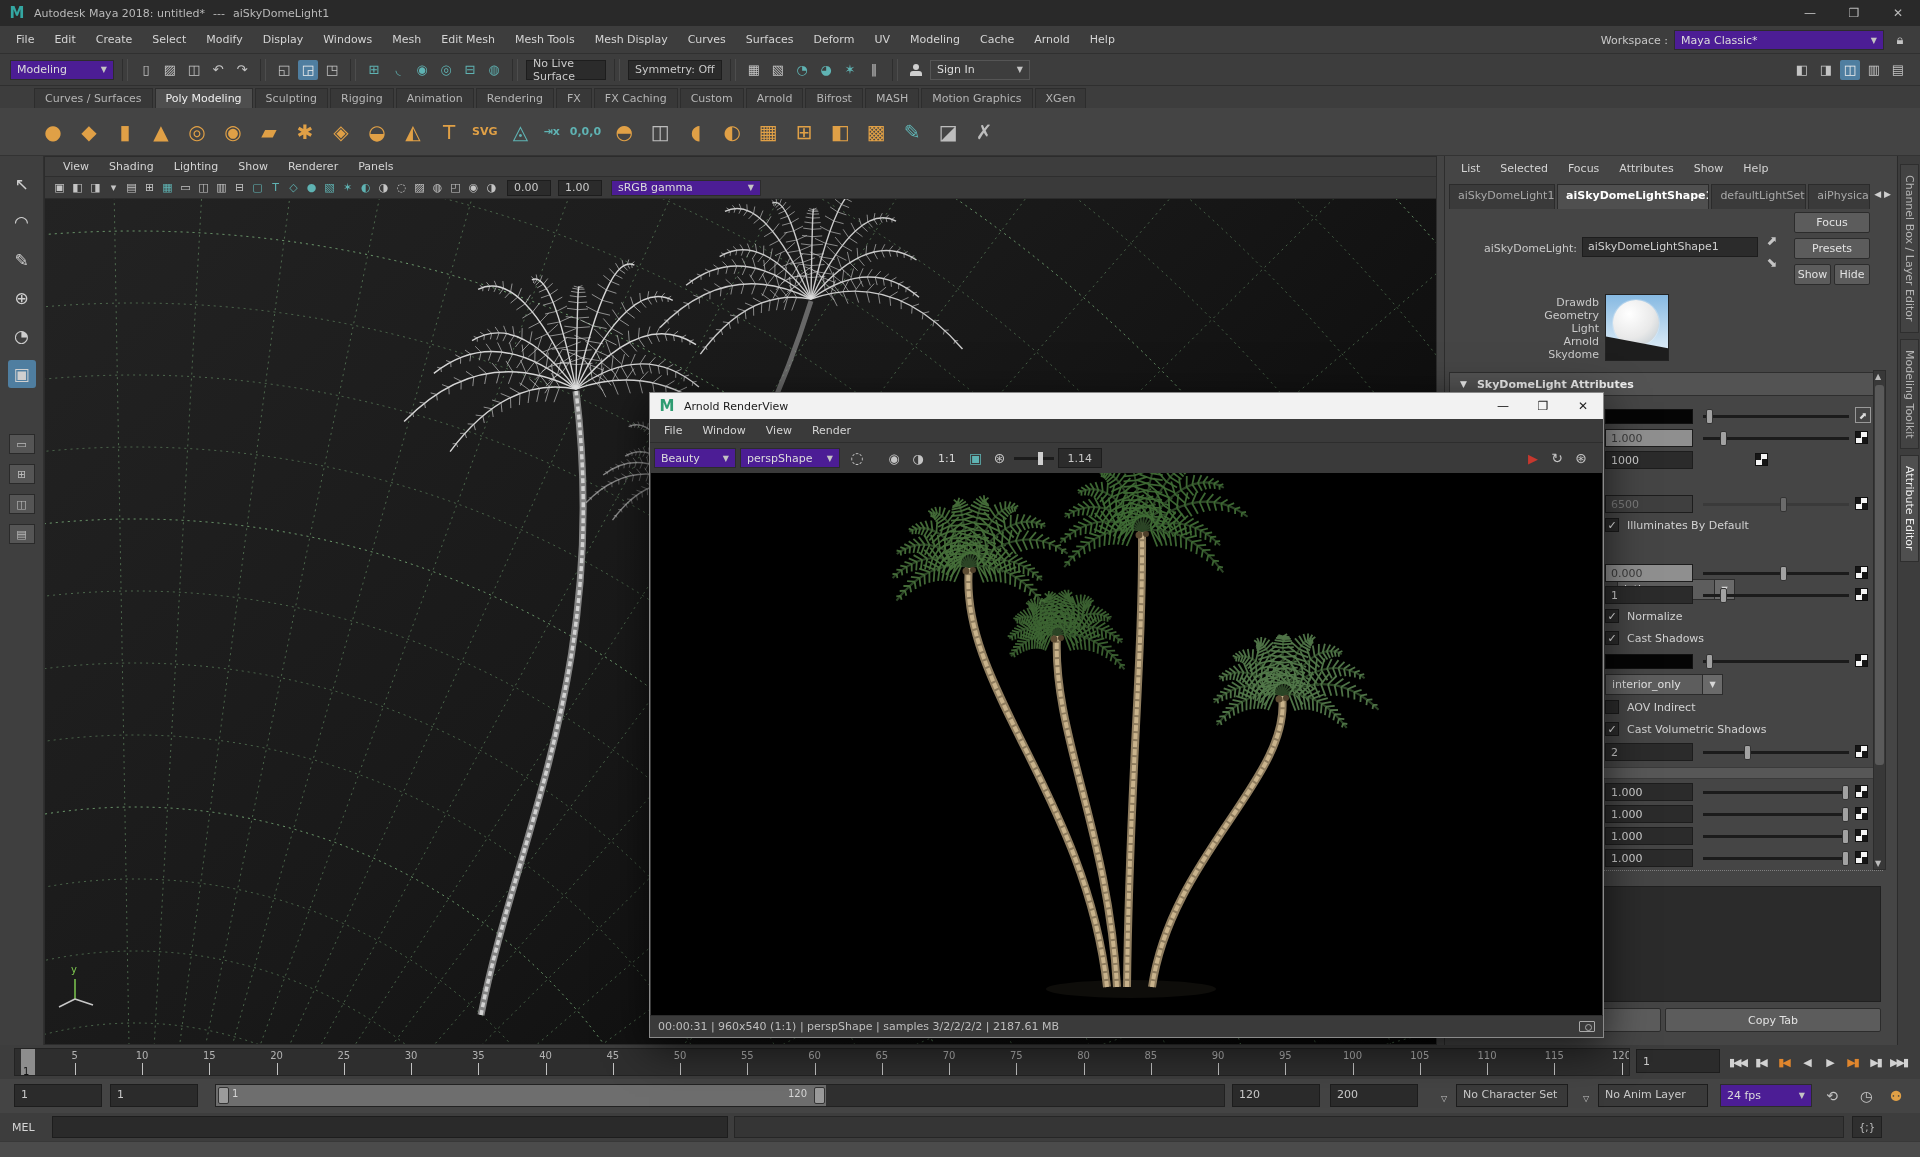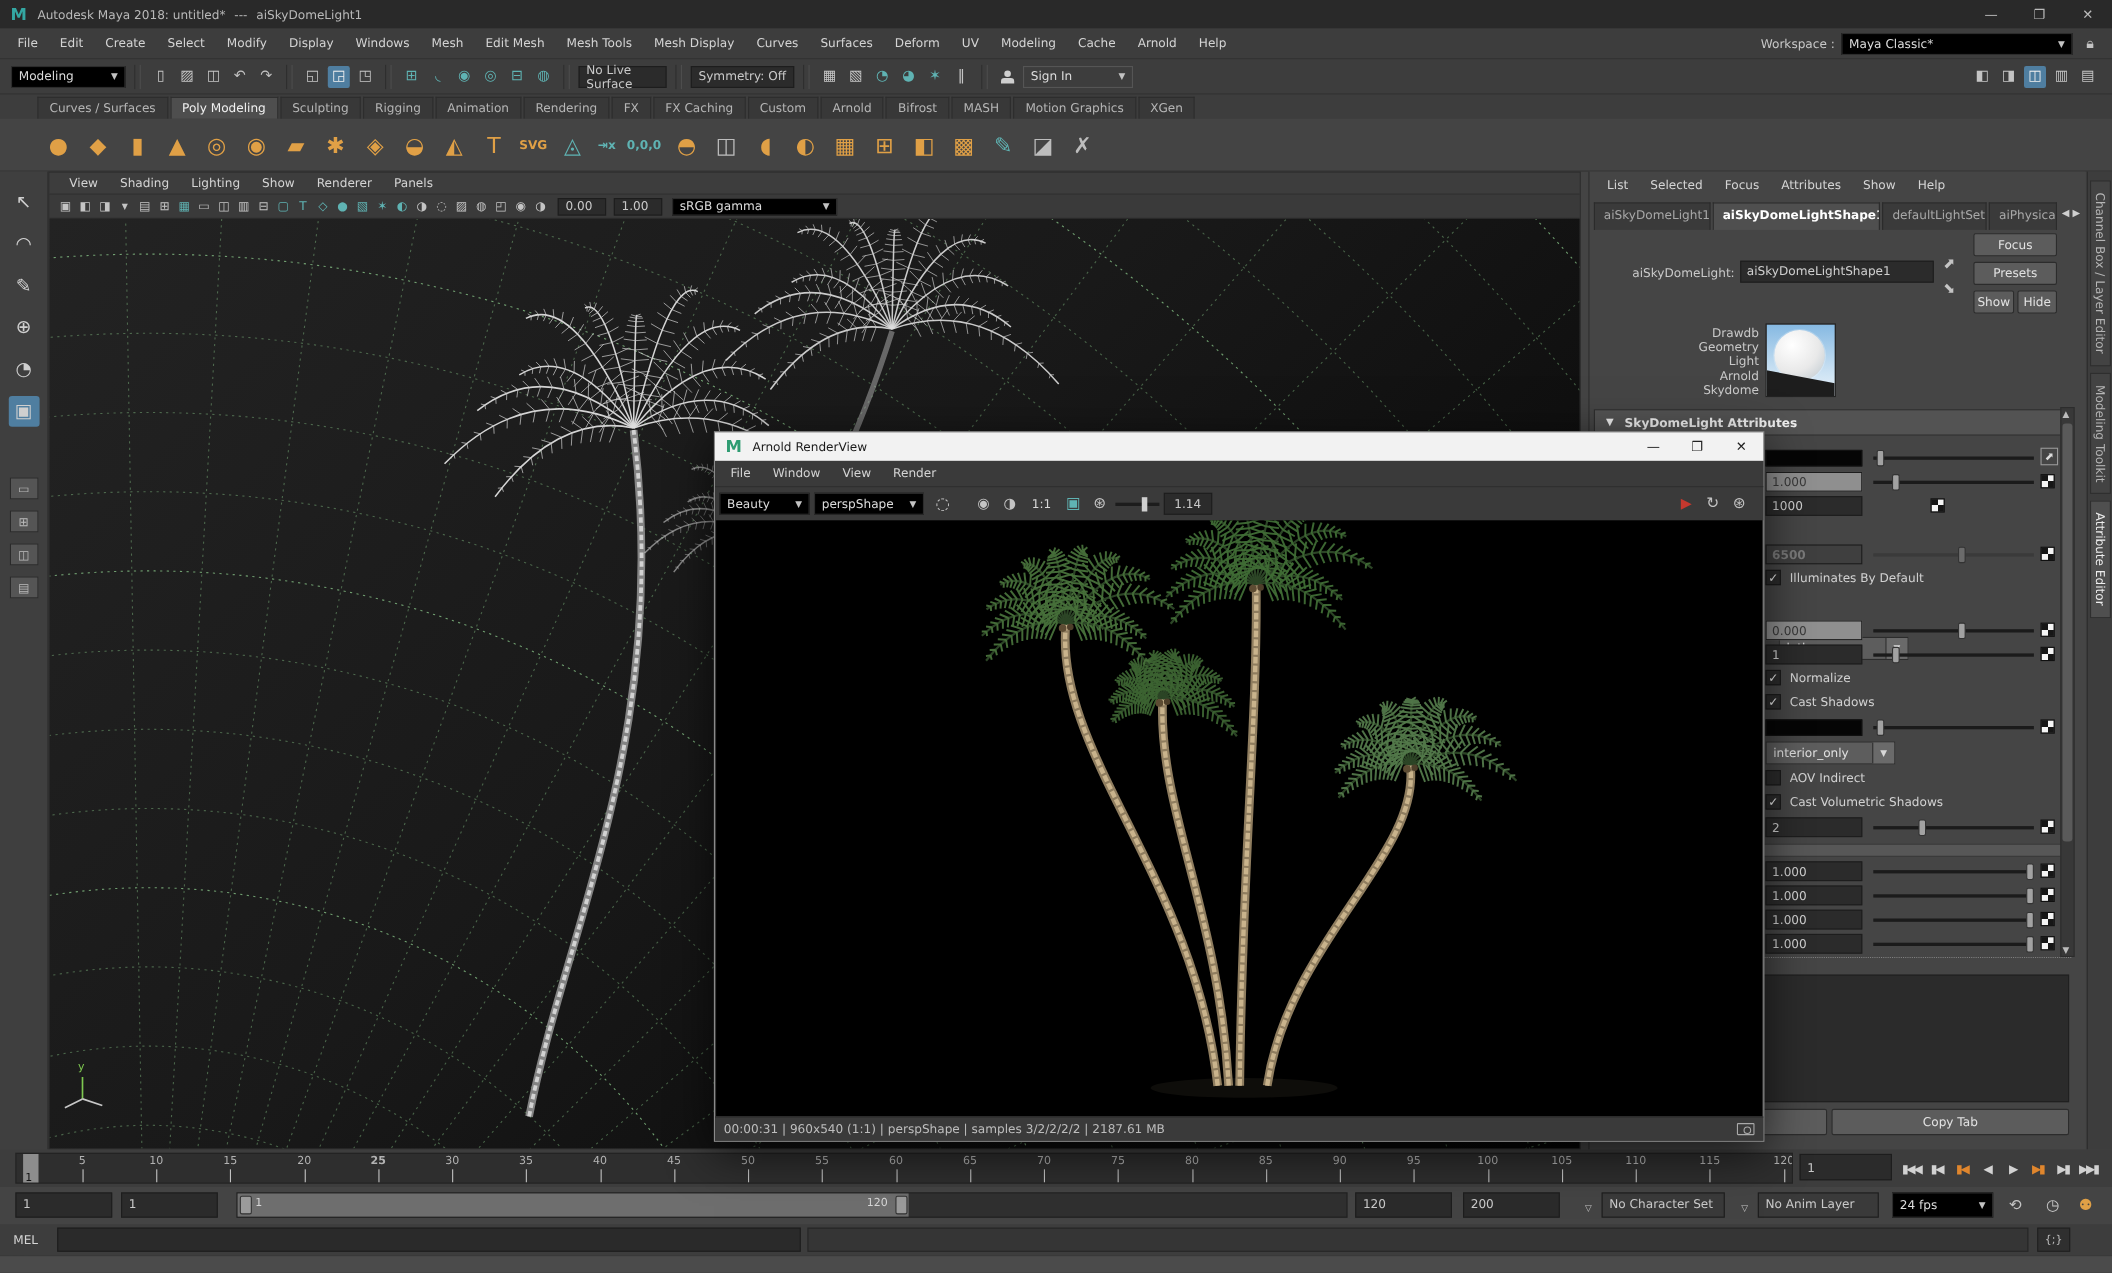--- a/index.html
+++ b/index.html
@@ -15,7 +15,7 @@
   #menubar { left:0; top:26px; width:1920px; height:28px; background:#3d3d3d; border-bottom:1px solid #303030; display:flex; align-items:center; padding-left:6px; }
   .menu-item { padding:4px 10px; color:#d4d4d4; }
   #workspace-area { position:absolute; right:10px; top:26px; height:28px; display:flex; align-items:center; gap:6px; }
-  .dd { background:#000000; border:1px solid #2c2c2c; height:20px; display:flex; align-items:center; padding:0 6px; color:#dcdcdc; position:relative; }
+  .dd { background:#4c1d95; border:1px solid #2c2c2c; height:20px; display:flex; align-items:center; padding:0 6px; color:#dcdcdc; position:relative; }
   .dd .arr { margin-left:auto; padding-left:8px; color:#c3c3c3; font-size:8px; }
 
   #toolbar { left:0; top:54px; width:1920px; height:32px; background:#3d3d3d; border-bottom:1px solid #2f2f2f; display:flex; align-items:center; gap:4px; padding-left:10px; }

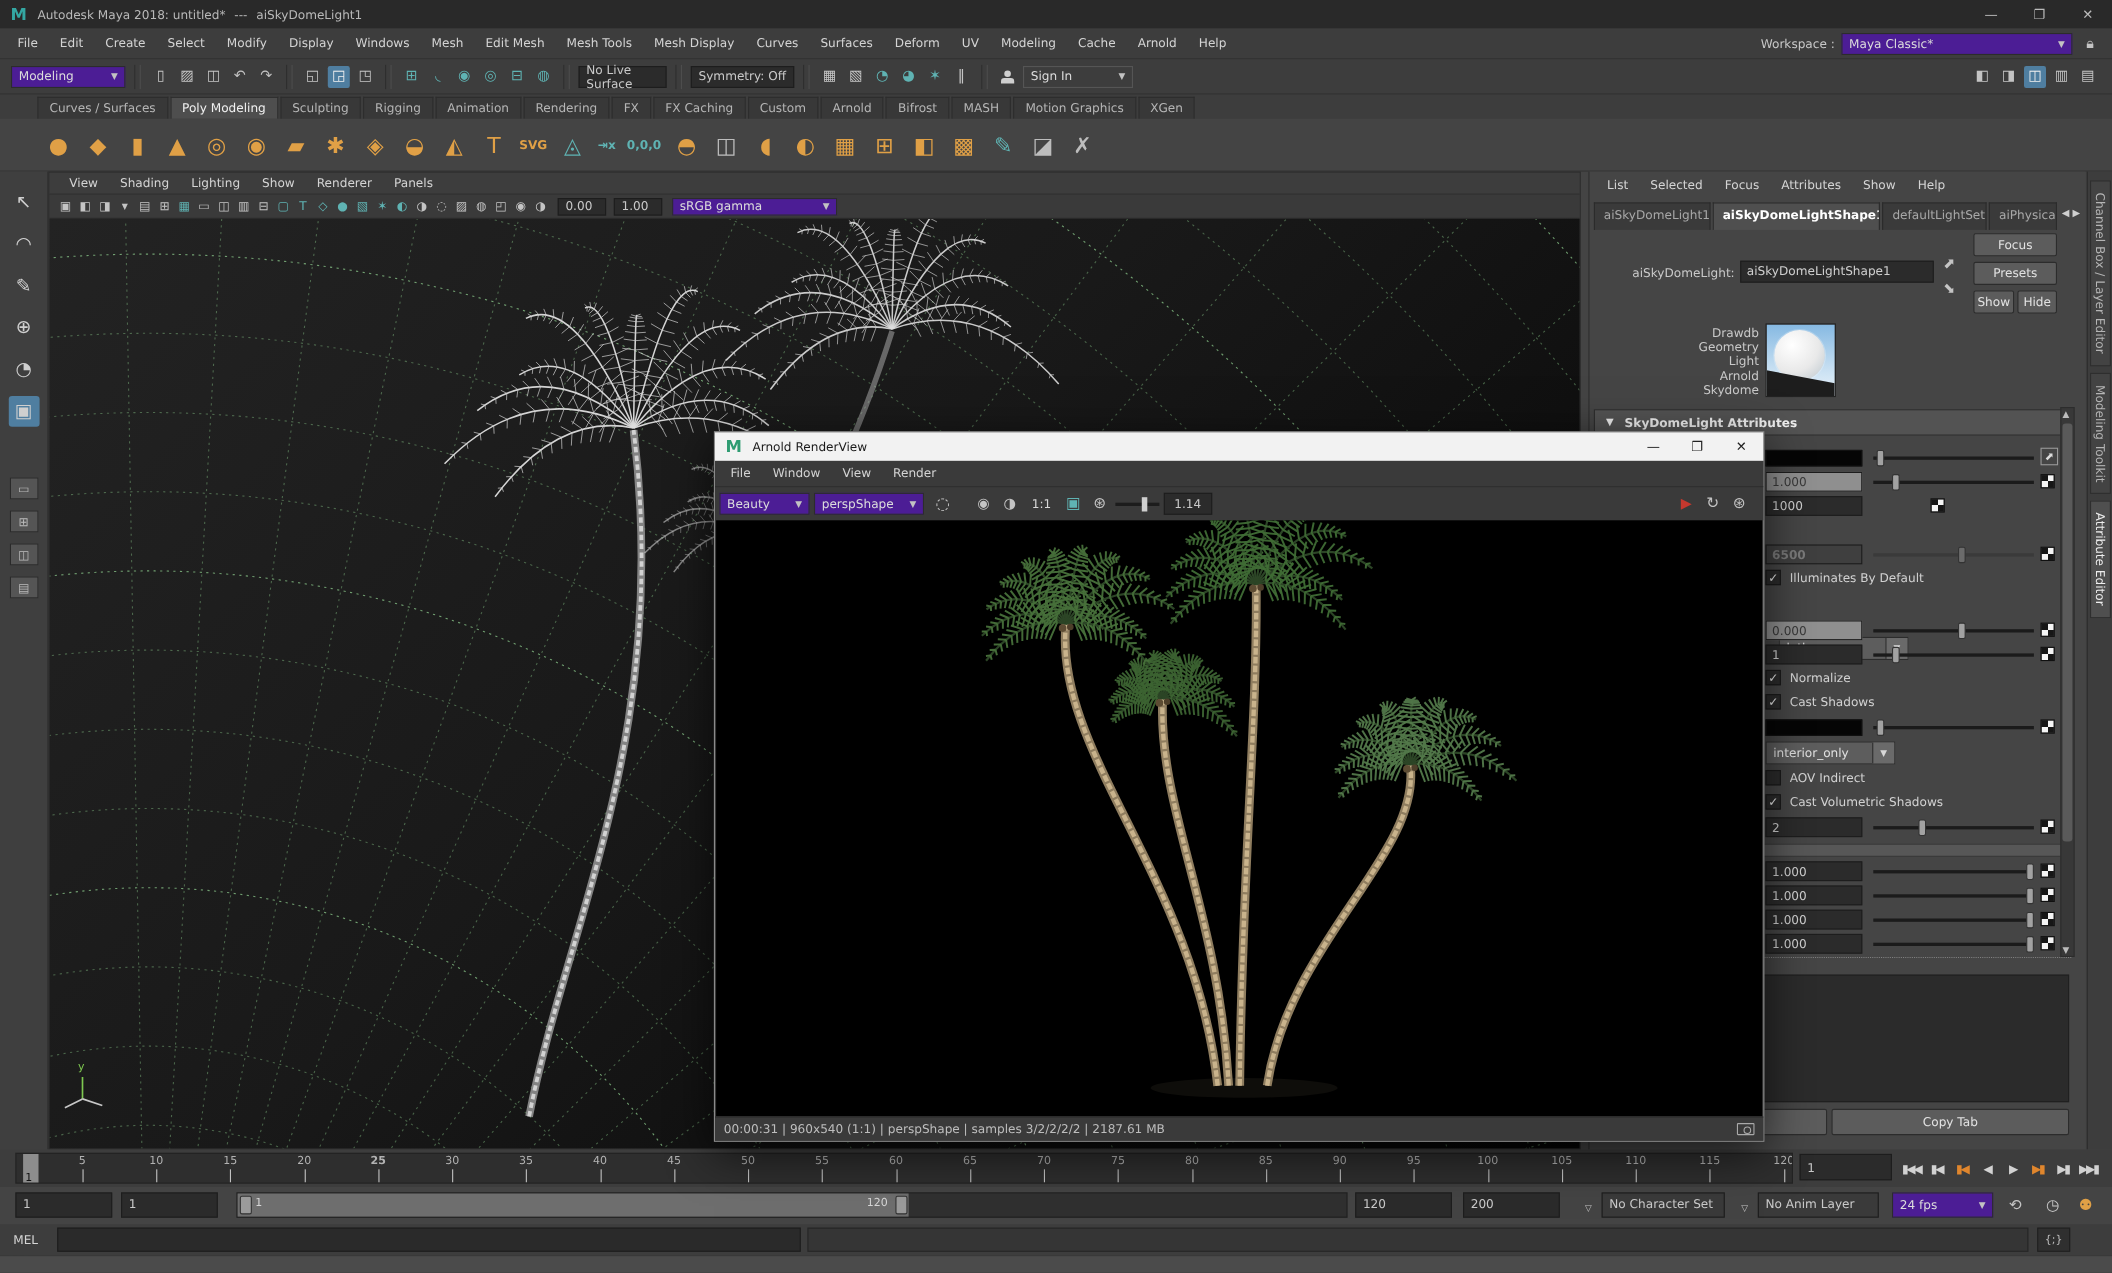--- a/index.html
+++ b/index.html
@@ -533,7 +533,7 @@
         <div style="position: absolute; left: 160px; top: 1px; width: 88px; height: 18px; background: rgb(43, 43, 43); border: 1px solid rgb(29, 29, 29); padding: 2px 5px; color: rgb(207, 207, 207);">1000</div>
         <div class="checker" style="position: absolute; left: 310px; top: 3px;"></div>
       </div>
-      <div style="position: absolute; left: 0px; top: 338px; width: 452px; height: 22px; pointer-events: auto; font-weight: bold;">
+      <div style="position: absolute; left: 0px; top: 338px; width: 452px; height: 22px; pointer-events: auto;">
         <div style="position: absolute; left: 160px; top: 1px; width: 88px; height: 18px; background: rgb(63, 63, 63); border: 1px solid rgb(29, 29, 29); padding: 2px 5px; color: rgb(122, 122, 122);">6500</div>
         <div class="slider-track" style="left: 258px; top: 9px; width: 146px; background: rgb(58, 58, 58);">
           <div class="slider-handle" style="left: calc(55% - 3px); background: rgb(107, 107, 107);"></div>

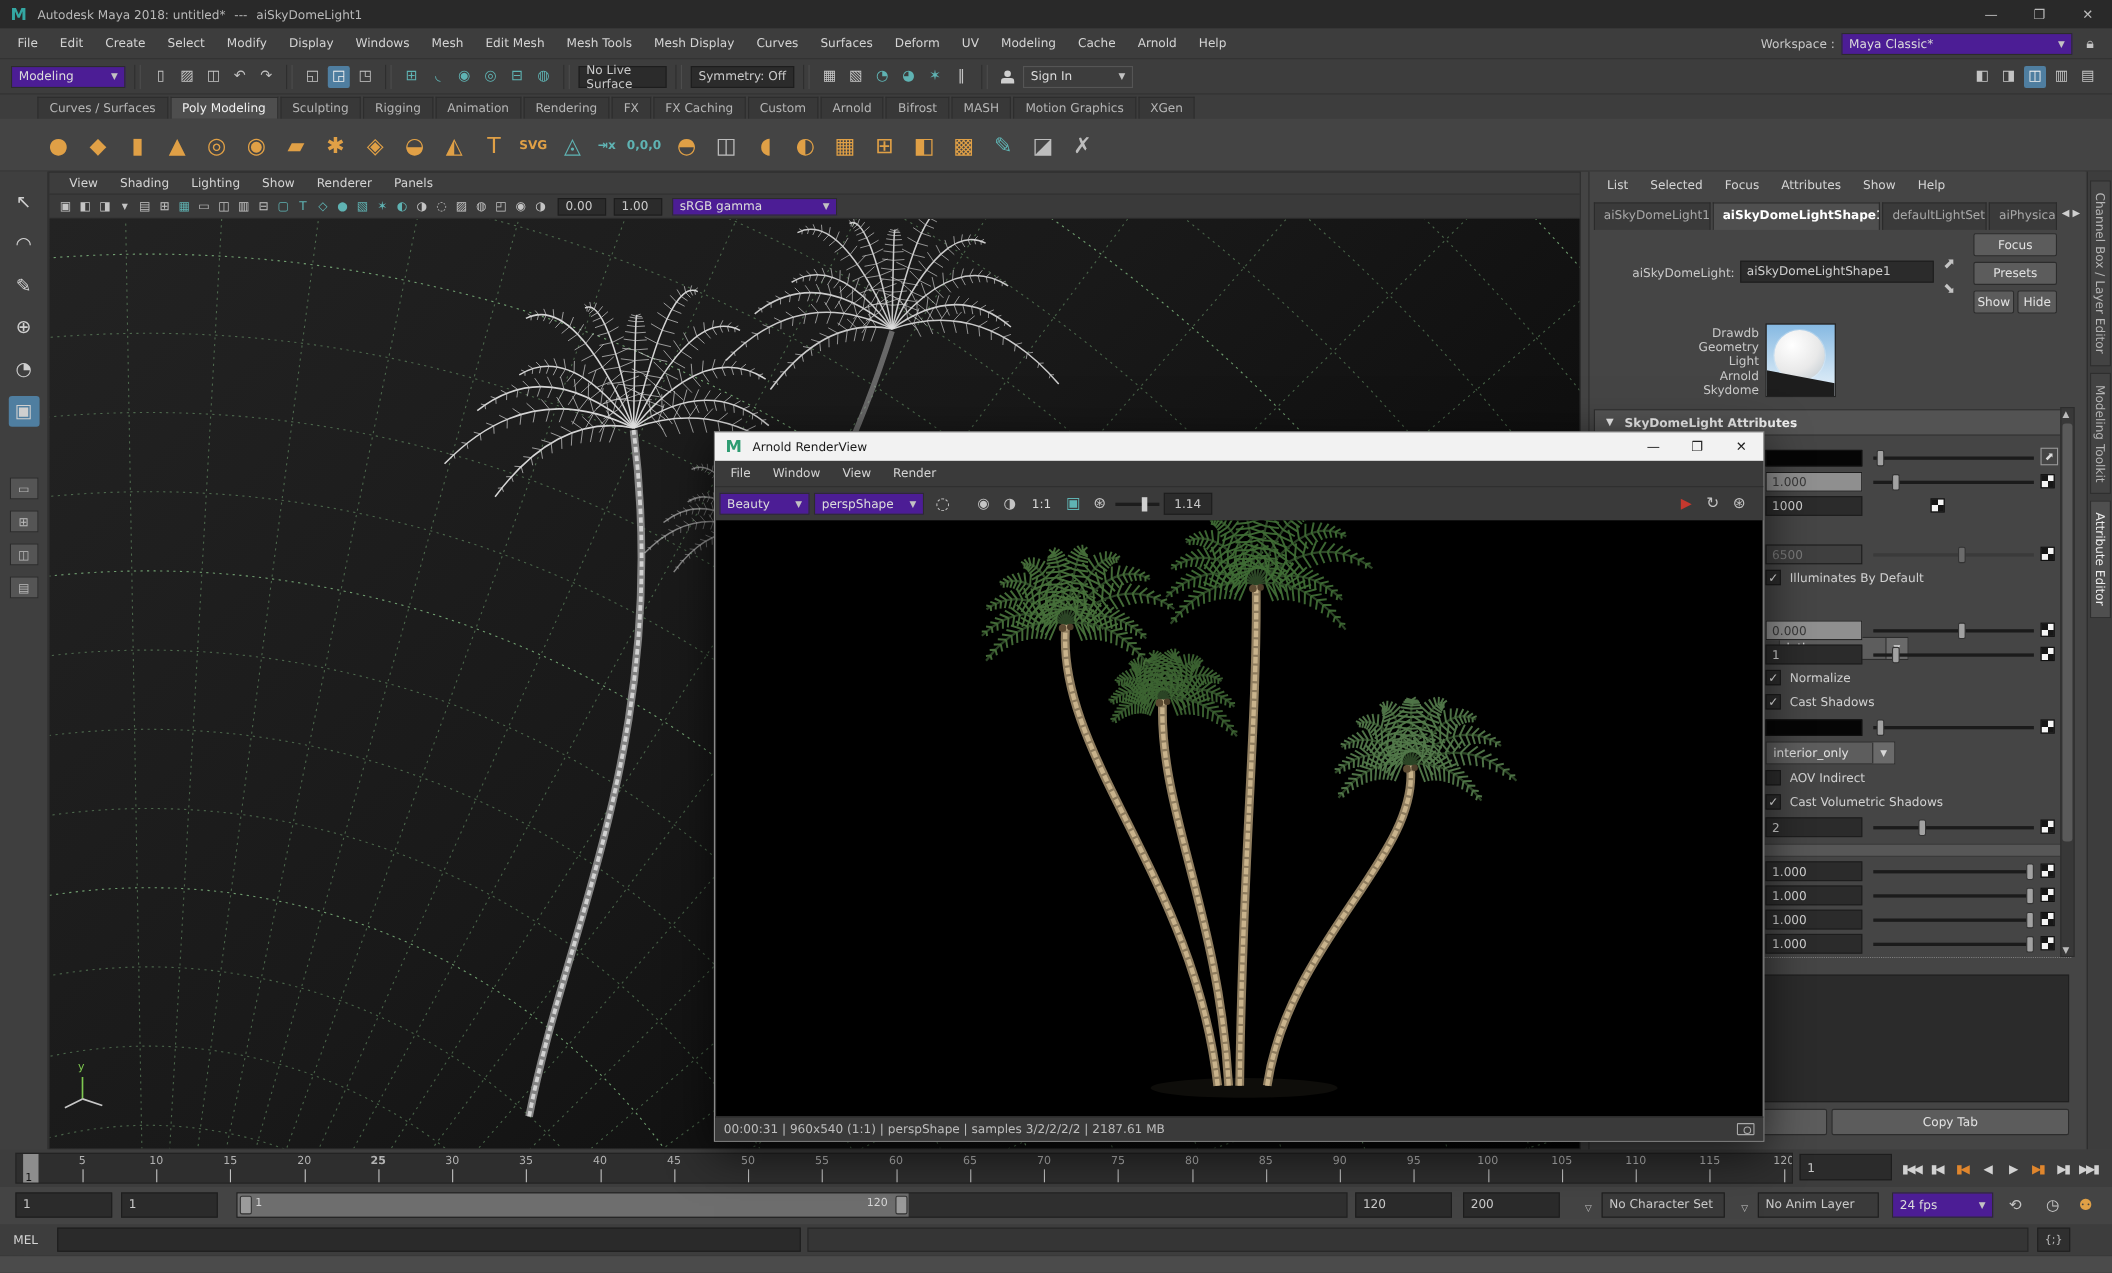--- a/index.html
+++ b/index.html
@@ -829,7 +829,7 @@
       <div class="tick-line" style="left: 194.3px;"></div>
       <div class="tick-label" style="left: 261.55px;">20</div>
       <div class="tick-line" style="left: 261.55px;"></div>
-      <div class="tick-label" style="left: 328.8px; font-weight: bold;">25</div>
+      <div class="tick-label" style="left: 328.8px;">25</div>
       <div class="tick-line" style="left: 328.8px;"></div>
       <div class="tick-label" style="left: 396.05px;">30</div>
       <div class="tick-line" style="left: 396.05px;"></div>

